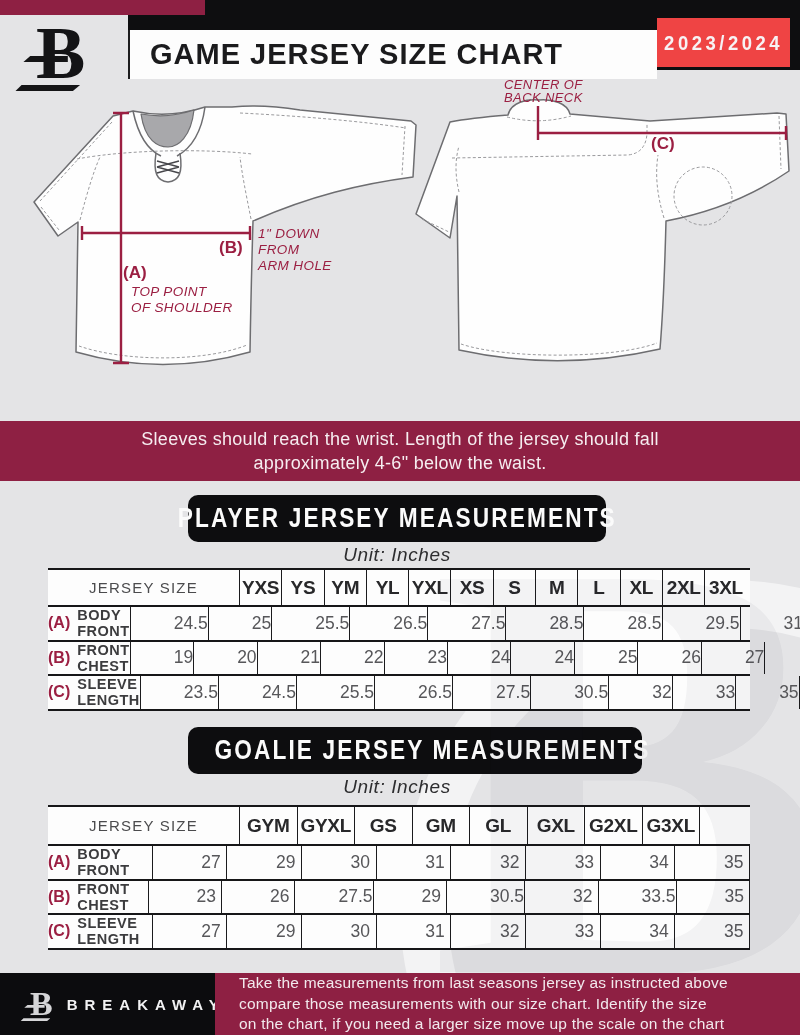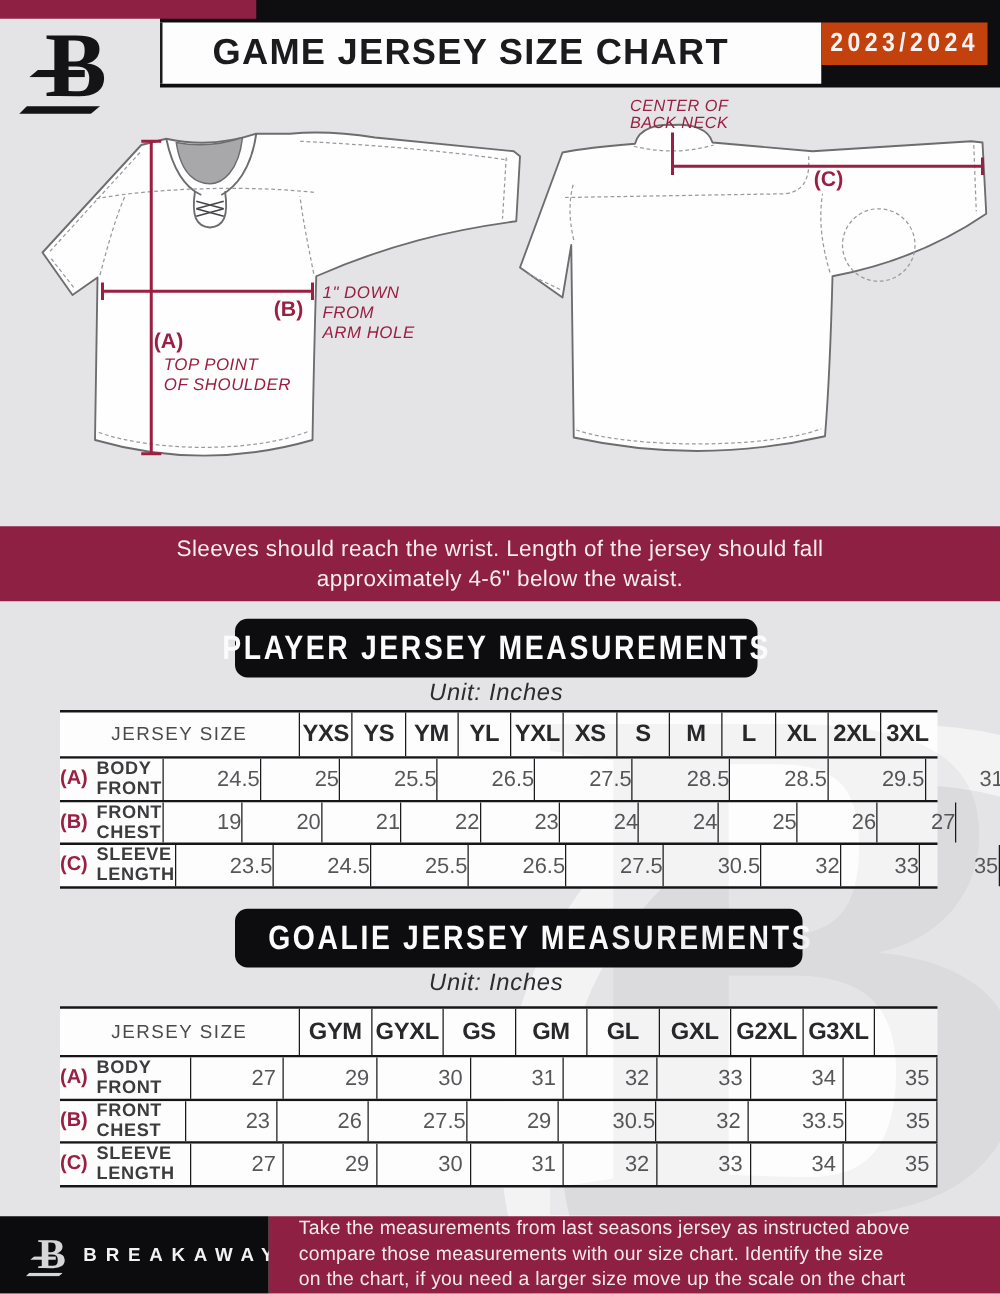--- a/index.html
+++ b/index.html
@@ -10,8 +10,8 @@
   
   #hdr-black{left:128px;top:0;width:672px;height:70px;background:#0e0e10;z-index:1;}
   #hdr-strip{left:0;top:0;width:205px;height:15px;background:#8E2043;z-index:3;}
-  #hdr-band{left:128px;top:18px;width:529px;height:49px;background:#fdfdfd;z-index:2;
-            border-left:2px solid #1c1c1e;display:flex;align-items:center;padding-left:40px;box-sizing:border-box;}
+  #hdr-band{left:128px;top:30px;width:529px;height:49px;background:#fdfdfd;z-index:2;
+            border-left:2px solid #1c1c1e;display:flex;align-items:center;padding-left:20px;box-sizing:border-box;}
   #hdr-band .title{font-size:29px;font-weight:700;color:#1b1b1d;letter-spacing:1px;}
   #hdr-season{left:657px;top:18px;width:133px;height:34px;background:#c2410c;z-index:2;
               display:flex;align-items:center;justify-content:center;}

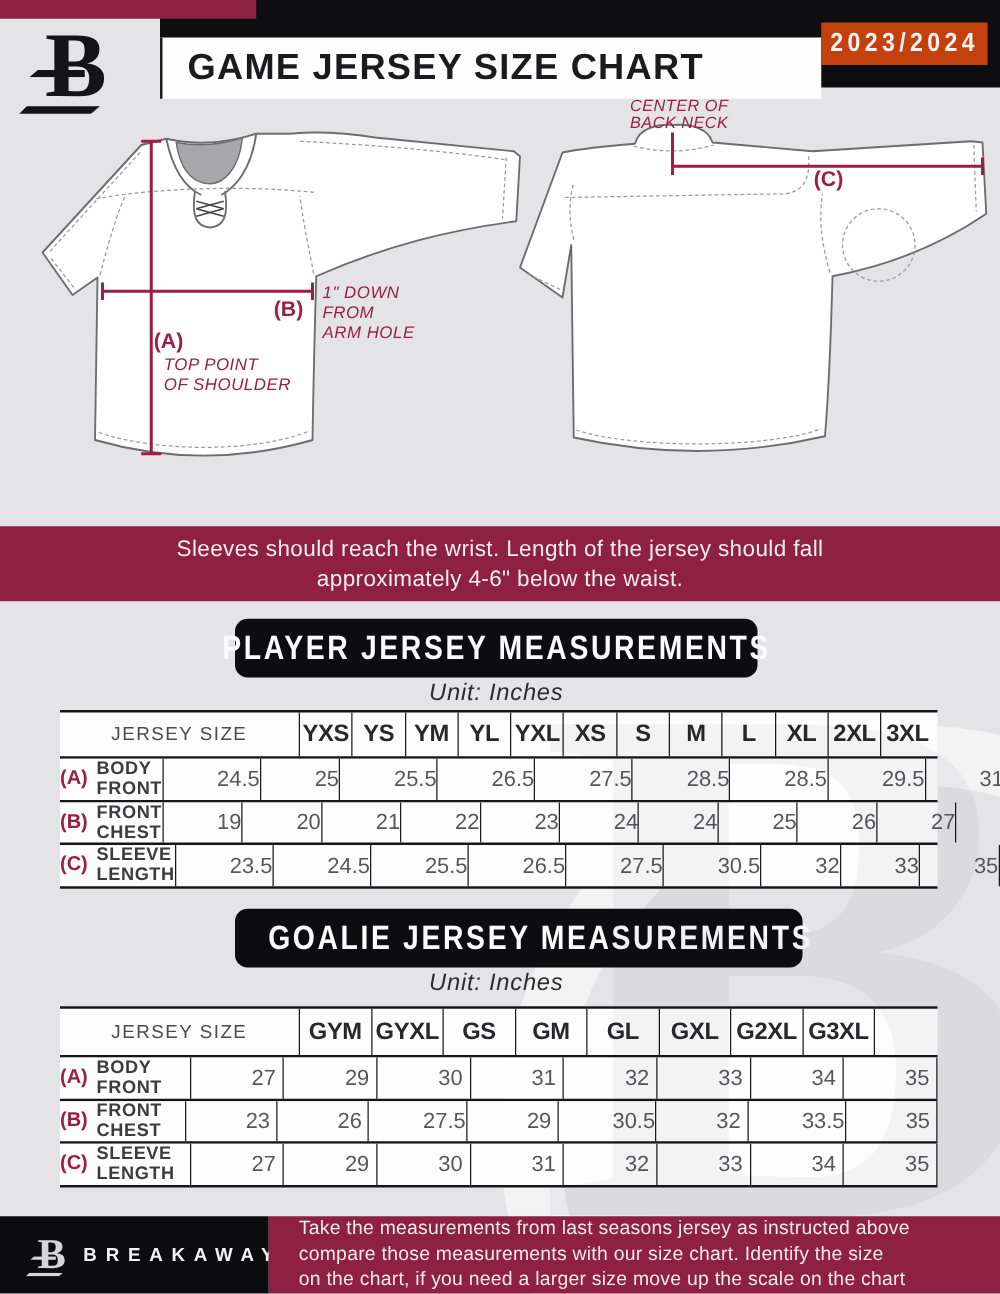--- a/index.html
+++ b/index.html
@@ -13,7 +13,7 @@
   #hdr-band{left:128px;top:30px;width:529px;height:49px;background:#fdfdfd;z-index:2;
             border-left:2px solid #1c1c1e;display:flex;align-items:center;padding-left:20px;box-sizing:border-box;}
   #hdr-band .title{font-size:29px;font-weight:700;color:#1b1b1d;letter-spacing:1px;}
-  #hdr-season{left:657px;top:18px;width:133px;height:34px;background:#c2410c;z-index:2;
+  #hdr-season{left:657px;top:18px;width:133px;height:49px;background:#ef4444;z-index:2;
               display:flex;align-items:center;justify-content:center;}
   #hdr-season .yr{color:#f7f2f4;font-weight:700;font-size:21px;letter-spacing:4px;
                   display:inline-block;transform:scaleX(.88);}

